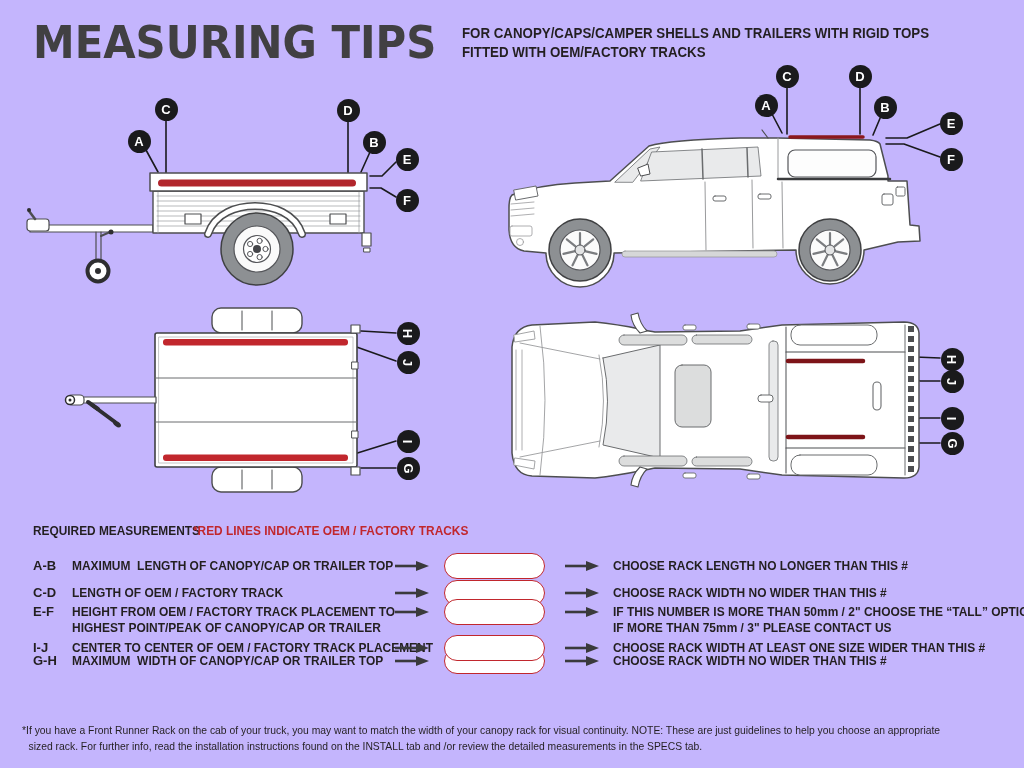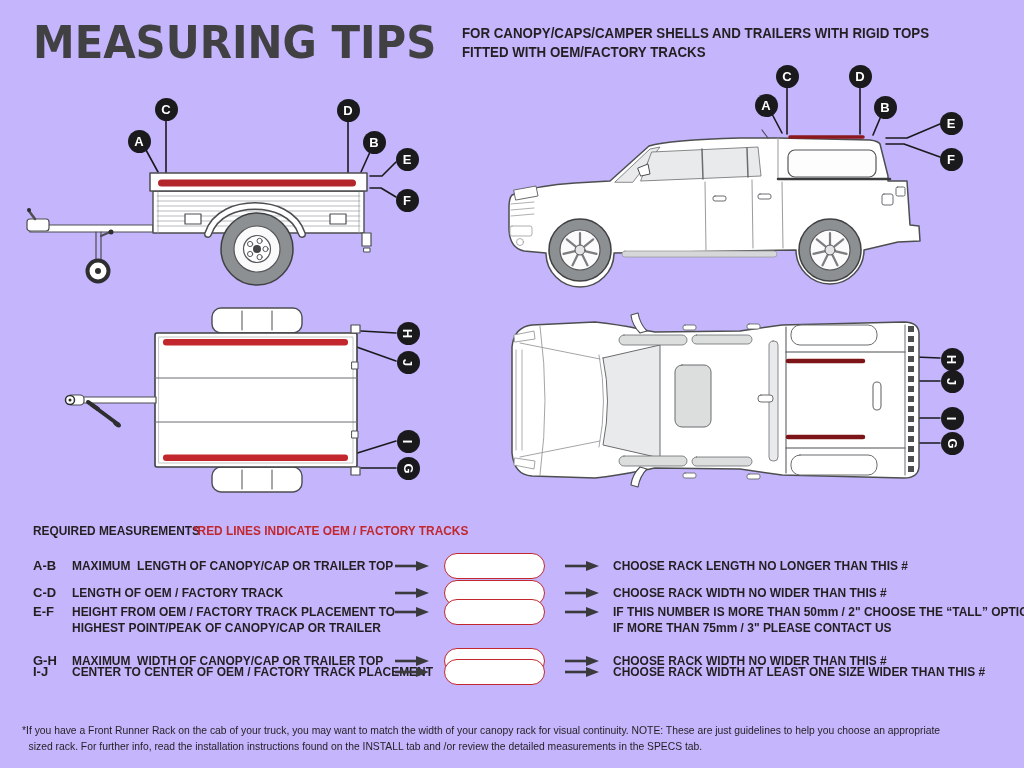--- a/index.html
+++ b/index.html
@@ -422,7 +422,7 @@
       </svg>
     <span class="rres">CHOOSE RACK WIDTH NO WIDER THAN THIS #</span>
   </div>
-  <div class="mrow" style="top:664px">
+  <div class="mrow" style="top:640px">
     <span class="rid">I-J</span>
     <span class="rdesc">CENTER TO CENTER OF OEM / FACTORY TRACK PLACEMENT</span>
     <svg class="arrow1" width="34" height="12">

